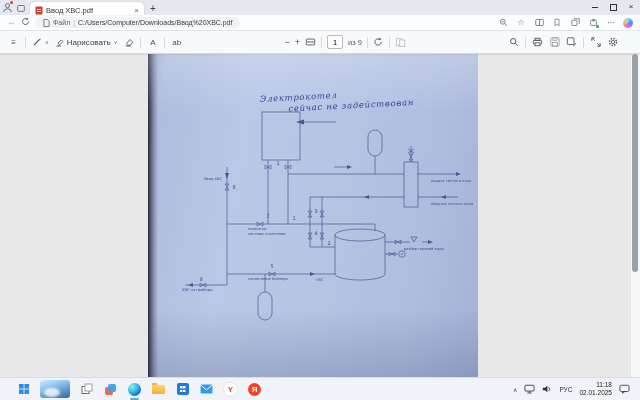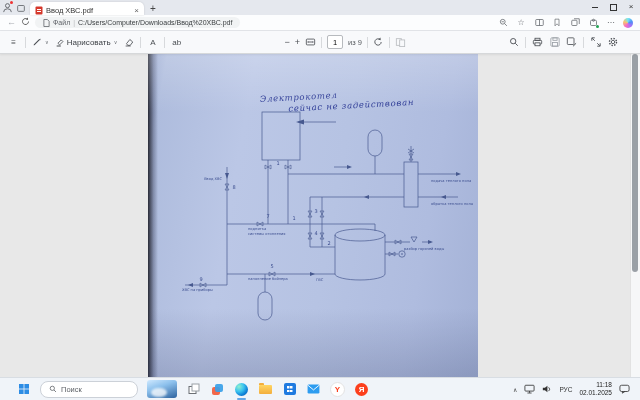--- a/index.html
+++ b/index.html
@@ -389,13 +389,6 @@
             <rect x="6.4" y="6.4" width="4.6" height="4.6" fill="#2d8ce4"></rect>
           </svg>
       </span>
-      <div class="searchpill">
-        <svg width="8" height="8" viewBox="0 0 12 12">
-            <circle cx="5" cy="5" r="3.2" fill="none" stroke="#5f6368" stroke-width="1.2"></circle>
-            <line x1="7.5" y1="7.5" x2="10.5" y2="10.5" stroke="#5f6368" stroke-width="1.2"></line>
-          </svg>
-        <span>Поиск</span>
-      </div>
       <span class="widgetart"></span>
       <span class="app">
         <svg width="12" height="12" viewBox="0 0 12 12">

